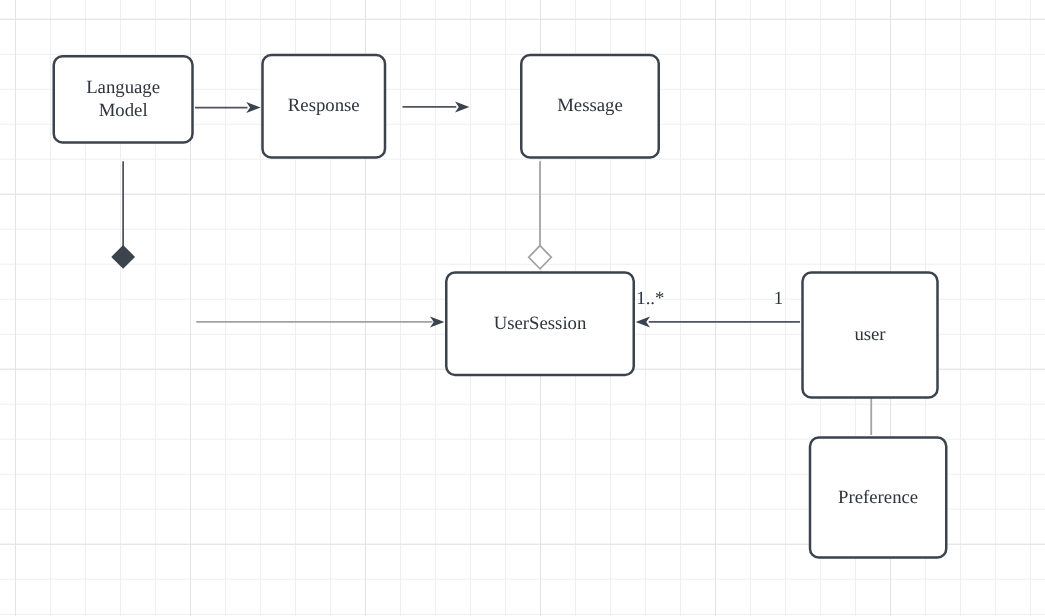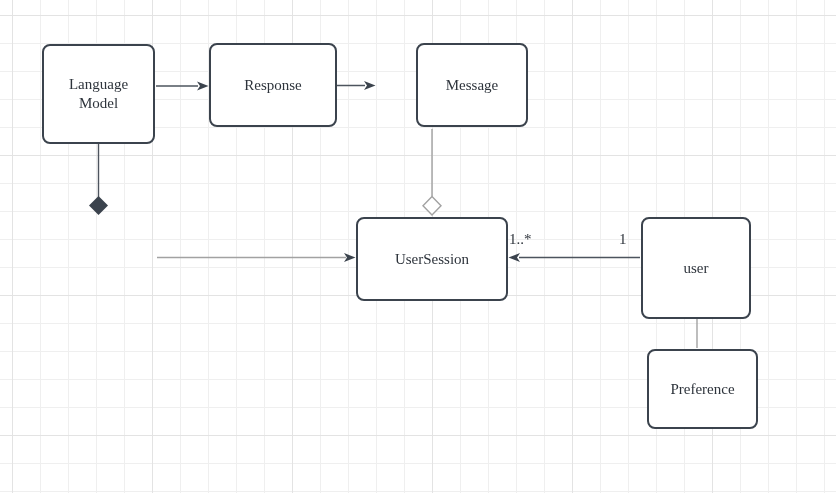--- a/index.html
+++ b/index.html
@@ -55,7 +55,7 @@
     line-height:19px;
   }
   .node .lbl{display:block;}
-  .node-language-model{left:42px;top:44px;width:113px;height:100px;}
+  .node-language-model{left:42px;top:44px;width:113px;height:71px;}
   .node-language-model .lbl{width:80px;}
   .node-response{left:209px;top:43px;width:128px;height:84px;}
   .node-message{left:376px;top:43px;width:112px;height:84px;margin-left:40px;}

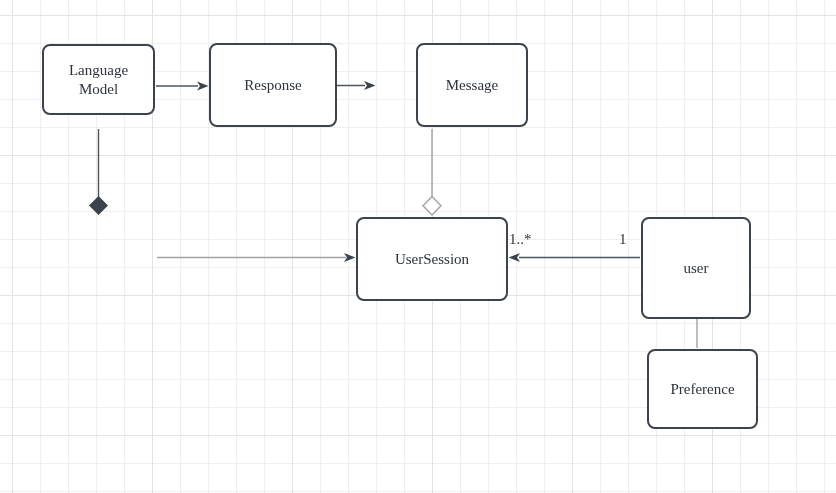--- a/index.html
+++ b/index.html
@@ -57,7 +57,7 @@
   .node .lbl{display:block;}
   .node-language-model{left:42px;top:44px;width:113px;height:71px;}
   .node-language-model .lbl{width:80px;}
-  .node-response{left:209px;top:43px;width:128px;height:84px;}
+  .node-response{left:209px;top:43px;width:100px;height:84px;}
   .node-message{left:376px;top:43px;width:112px;height:84px;margin-left:40px;}
   .node-chatbot{left:42px;top:217px;width:113px;height:83px;}
   .node-usersession{left:356px;top:217px;width:152px;height:84px;}

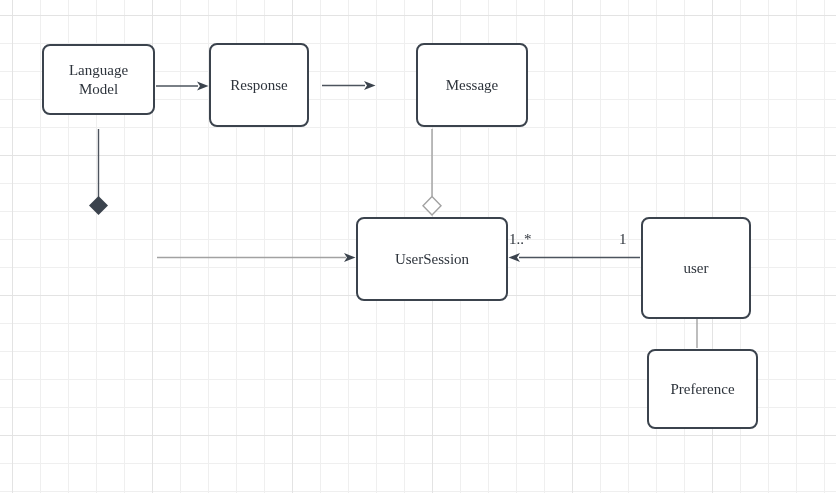--- a/index.html
+++ b/index.html
@@ -62,7 +62,7 @@
   .node-chatbot{left:42px;top:217px;width:113px;height:83px;}
   .node-usersession{left:356px;top:217px;width:152px;height:84px;}
   .node-user{left:641px;top:217px;width:110px;height:102px;}
-  .node-preference{left:647px;top:349px;width:111px;height:80px;}
+  .node-preference{left:647px;top:349px;width:111px;height:98px;}
   .edge-label{
     position:absolute;
     font-size:15px;

